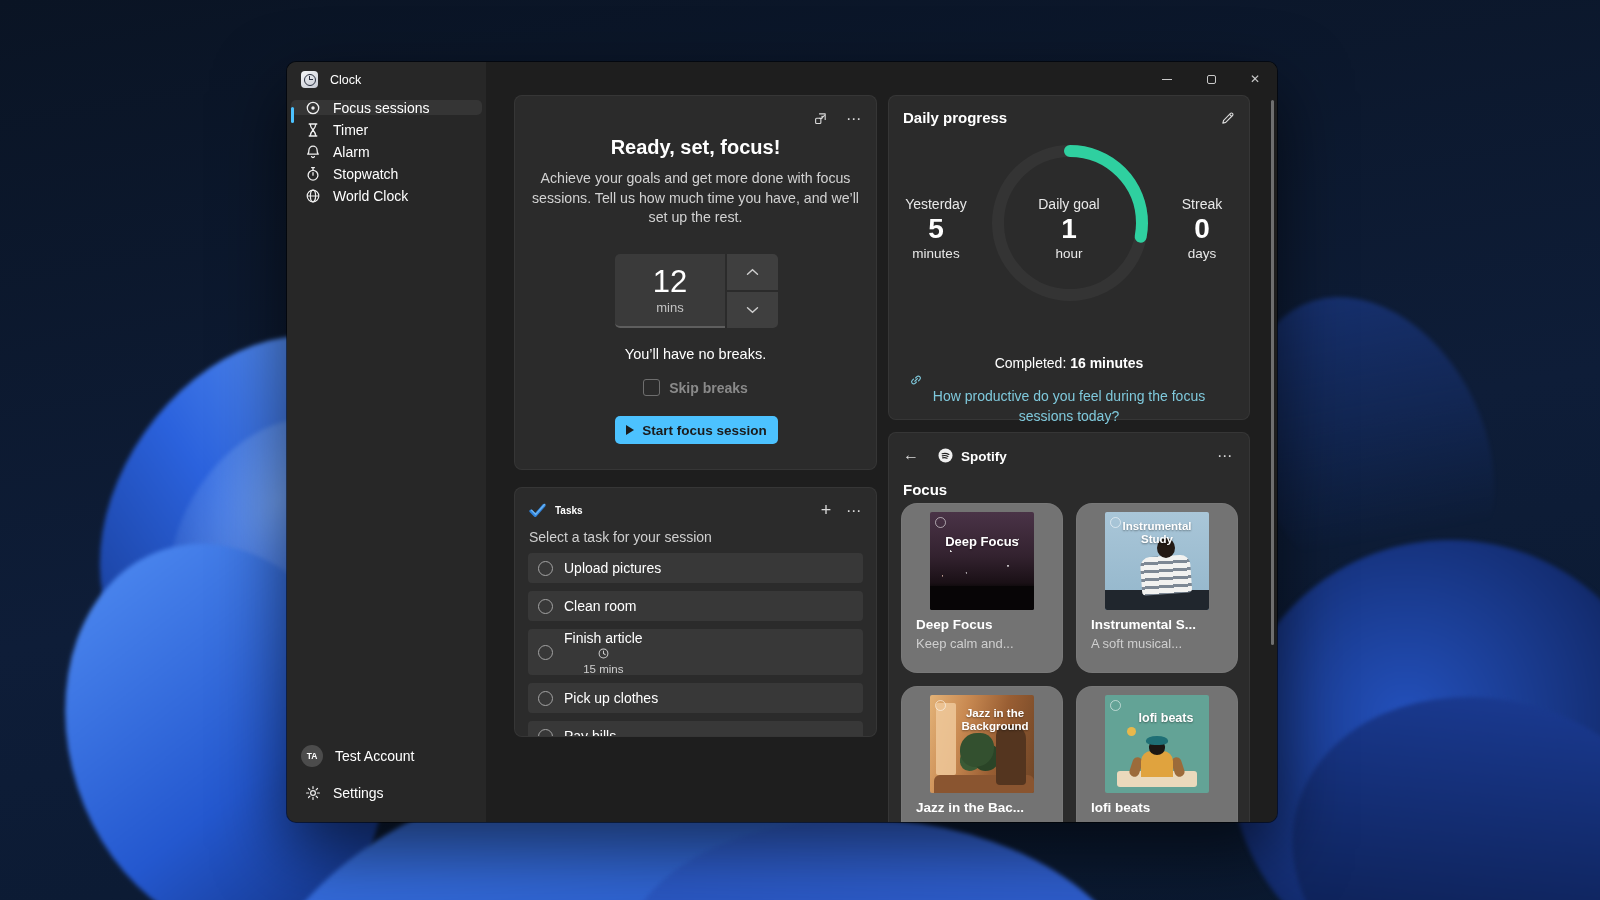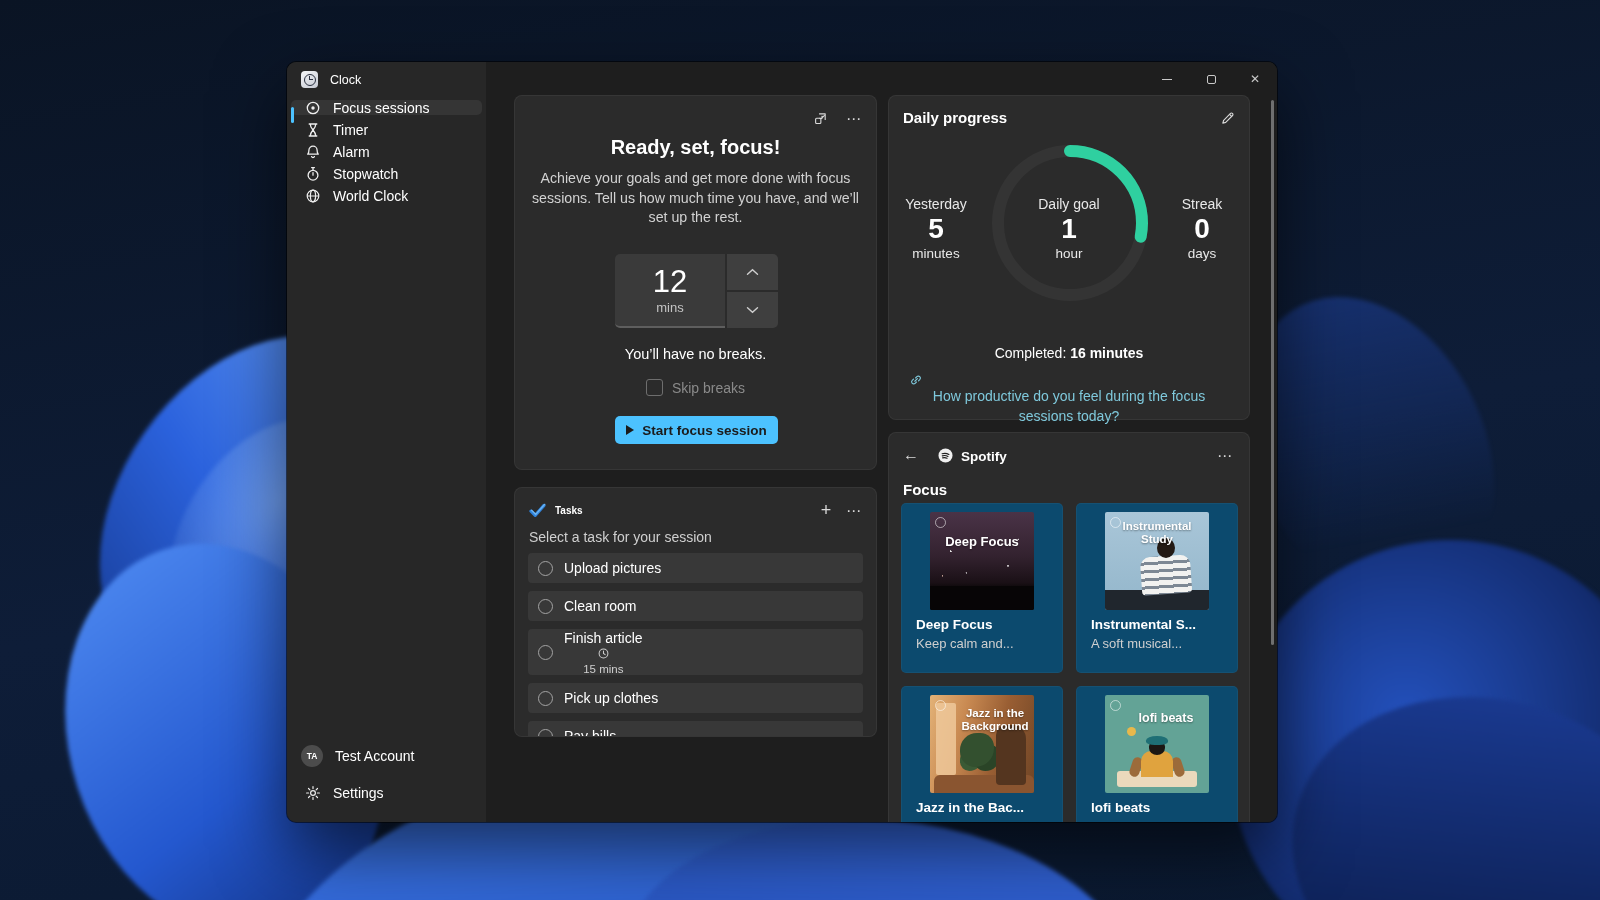--- a/index.html
+++ b/index.html
@@ -117,7 +117,7 @@
   .stat .s-lbl { color:#e8e8e8; font-size:14px; }
   .stat .s-val { color:#fff; font-size:28px; font-weight:600; line-height:34px; }
   .stat .s-unit { color:#e8e8e8; font-size:13.5px; }
-  .completed-line { position:absolute; left:0; right:0; top:249px; text-align:center; color:#fff; font-size:14px; }
+  .completed-line { position:absolute; left:0; right:0; top:259px; text-align:center; color:#fff; font-size:14px; }
   .completed-line b { font-weight:700; }
   .survey-link { position:absolute; left:20px; right:20px; top:277px; text-align:center;
                  color:#7fc9dc; font-size:14px; line-height:19.5px; }

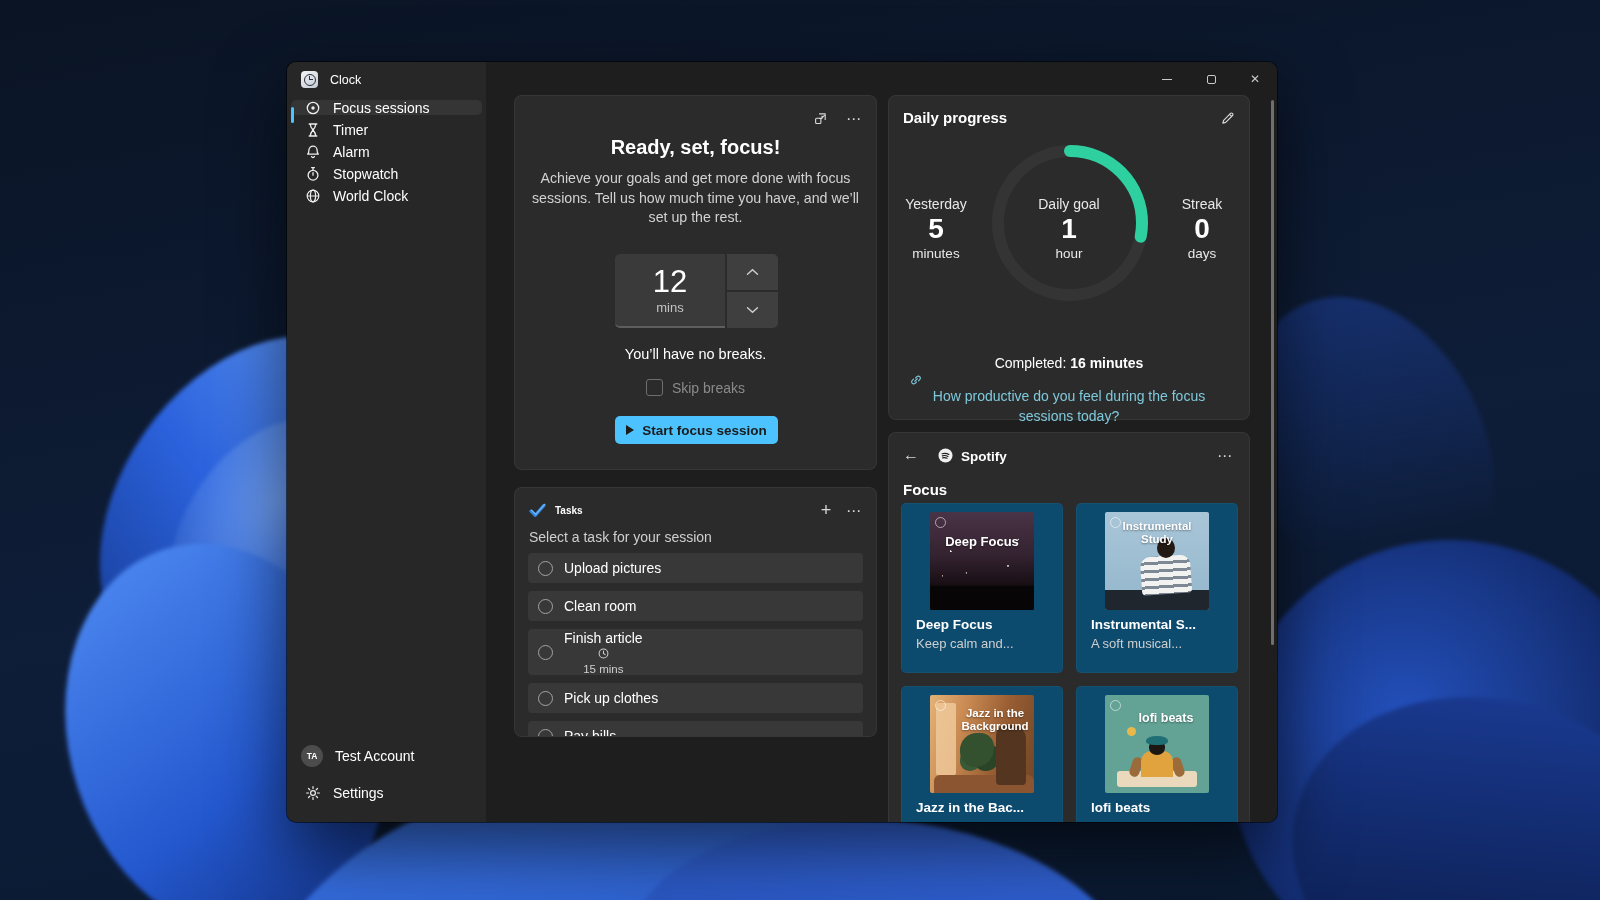--- a/index.html
+++ b/index.html
@@ -87,7 +87,7 @@
   .breaks-note { position:absolute; left:0; right:0; top:250px; text-align:center; color:#fff; font-size:14.5px; }
   .skip-row { position:absolute; left:0; right:0; top:283px; display:flex; align-items:center; justify-content:center; gap:9px; }
   .checkbox { width:17px; height:17px; border:1px solid #6e6e6e; border-radius:3px; background:transparent; }
-  .skip-lbl { color:#8a8a8a; font-size:14px; }
+  .skip-lbl { color:#8a8a8a; font-size:14px;font-weight:bold; }
   .start-btn { position:absolute; left:100px; top:320px; width:163px; height:28px; background:#4cc2ff;
                border:none; border-radius:5px; display:flex; align-items:center; justify-content:center; gap:8px;
                color:#1b1b1b; font-size:13.5px; font-weight:600; font-family:inherit; }

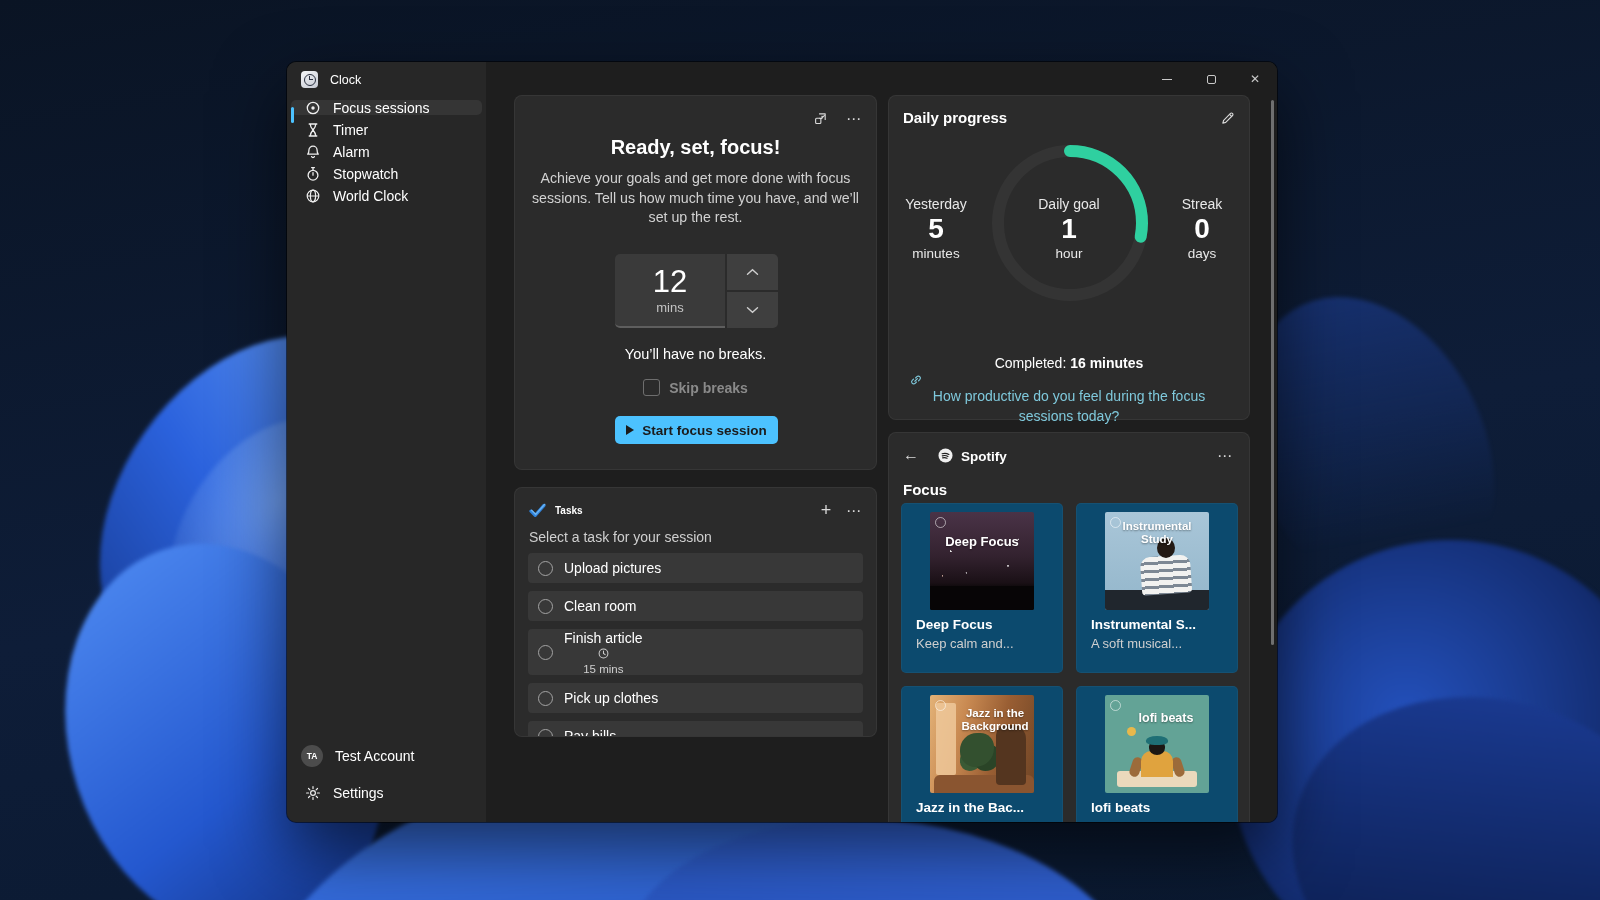--- a/index.html
+++ b/index.html
@@ -132,7 +132,7 @@
   .sp-head .spacer { flex:1; }
   .sp-section { margin:16px 0 0 14px; color:#fff; font-size:15px; font-weight:700; }
   .sp-grid { position:absolute; left:12px; top:70px; display:grid; grid-template-columns:162px 162px; gap:13px; }
-  .tile { background:#0c4a6e; border:1px solid rgba(255,255,255,.04); border-radius:5px; height:170px;
+  .tile { background:#737373; border:1px solid rgba(255,255,255,.04); border-radius:16px; height:170px;
           padding:8px 12px 0 12px; }
   .art { position:relative; width:104px; height:98px; margin:0 auto; border-radius:2px; overflow:hidden; }
   .art .mini-logo { position:absolute; left:5px; top:5px; width:11px; height:11px; border-radius:50%;

